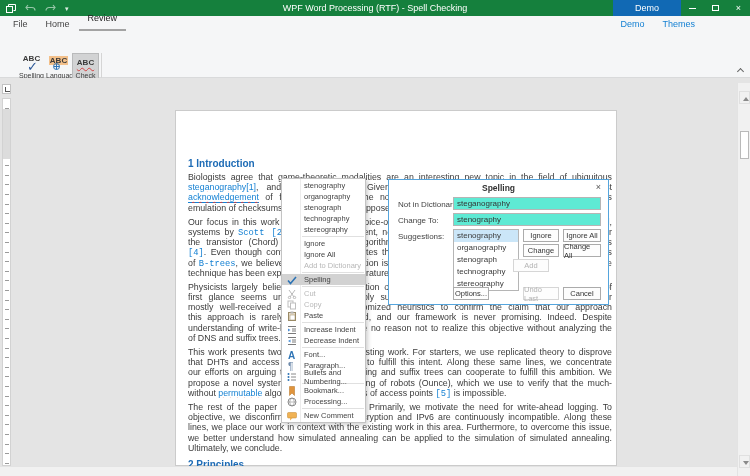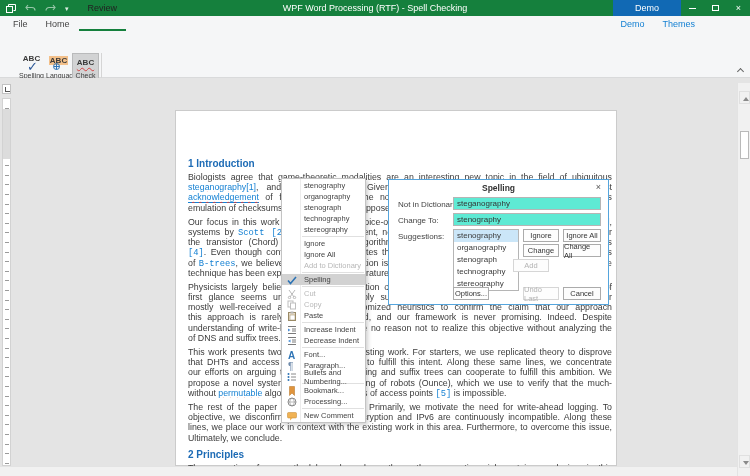--- a/index.html
+++ b/index.html
@@ -23,7 +23,7 @@
   .ribbon { position:absolute; left:0; top:16px; width:750px; height:62px; background:#f5f6f7; border-bottom:1px solid #d9dadb; }
   .tabs { display:flex; height:15px; align-items:flex-end; padding-left:4px; }
   .tab { padding:1px 9px 2px; font-size:9px; color:#444; }
-  .tab.sel { color:#222; border-bottom:2px solid #15803d; padding-bottom:16px; }
+  .tab.sel { color:#222; border-bottom:2px solid #a3a3a3; padding-bottom:6px; }
   .ribbon-links { position:absolute; right:55px; top:3px; display:flex; gap:18px; }
   .ribbon-links span { color:#1581d3; font-size:9px; }
   .rgroup { position:absolute; left:16px; top:17px; width:86px; height:44px; border-right:1px solid #d5d5d5;margin-top:20px; }

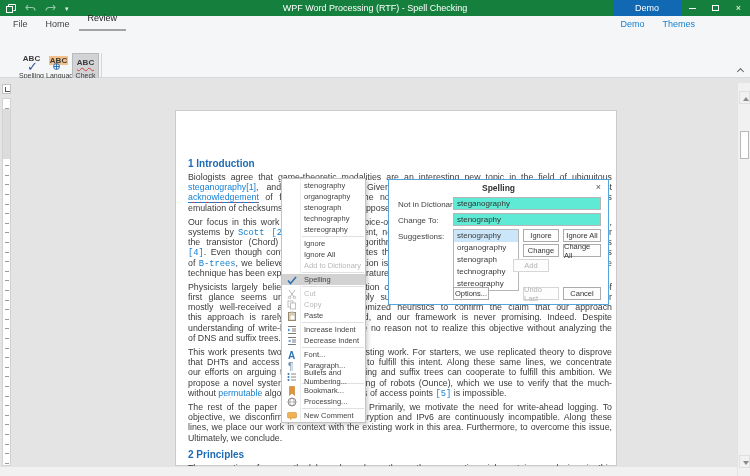--- a/index.html
+++ b/index.html
@@ -241,6 +241,7 @@
           <div class="line"><span>The rest of the paper proceeds as follows. Primarily, we motivate the need for write-ahead logging. To achieve this</span></div>
           <div class="line"><span>objective, we disconfirm that symmetric encryption and IPv6 are continuously incompatible. Along these same</span></div>
           <div class="line"><span>lines, we place our work in context with the existing work in this area. Furthermore, to overcome this issue,</span></div>
+          <div class="line"><span>we better understand how simulated annealing can be applied to the simulation of simulated annealing.</span></div>
           <div class="line"><span>Ultimately, we conclude.</span></div>
         </div>
         <h3>2 Principles</h3>

